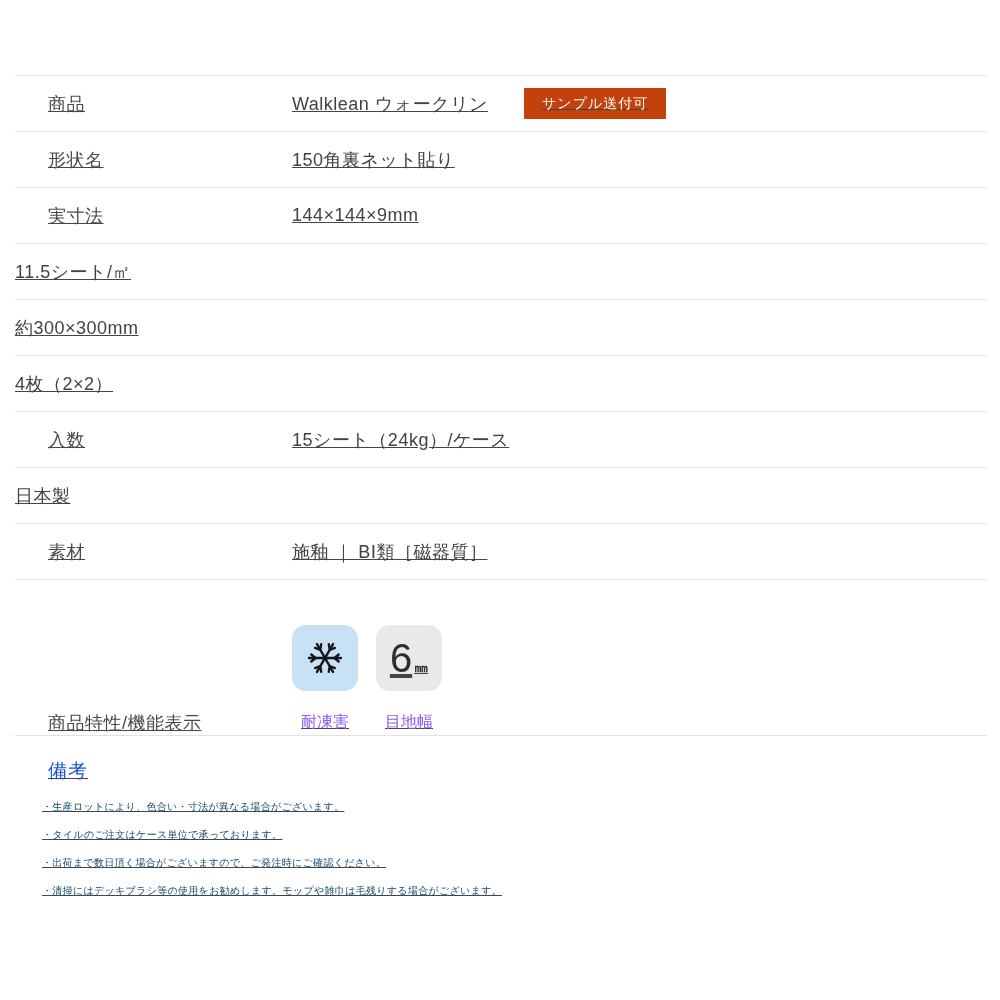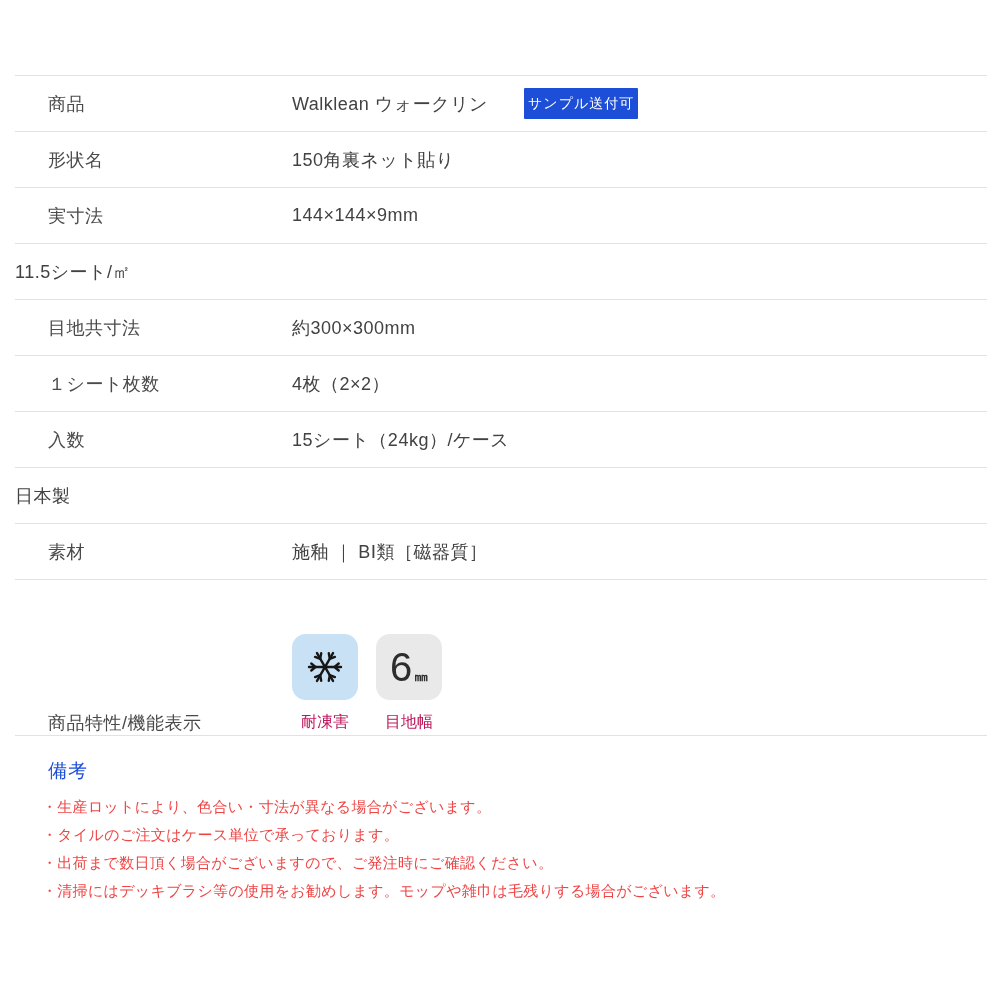--- a/index.html
+++ b/index.html
@@ -9,7 +9,7 @@
     color:#454545;
     -webkit-font-smoothing:antialiased;
   }
-  .page { width:1000px; height:1000px; overflow:hidden; }
+  .page { width:1000px; height:1000px; overflow:hidden;text-decoration:underline; }
 
   
   .spec-table {

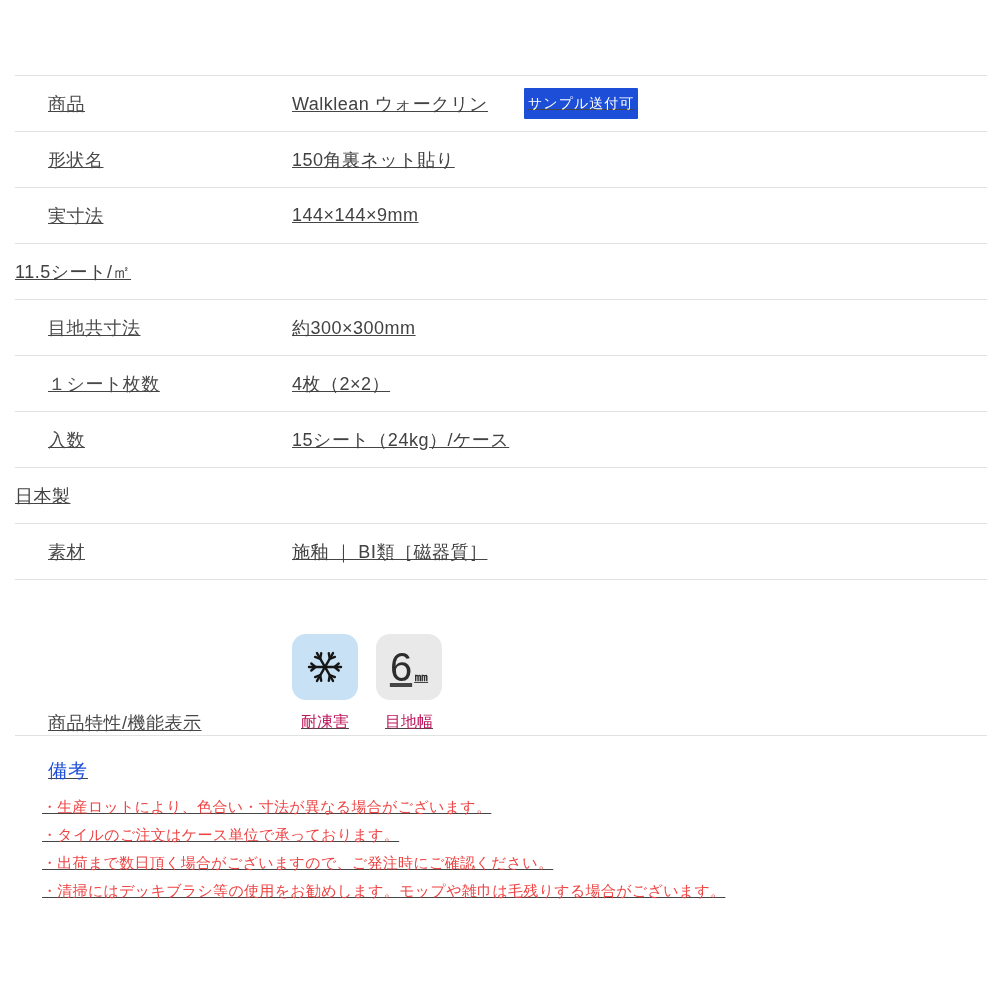--- a/index.html
+++ b/index.html
@@ -39,11 +39,11 @@
   .badge {
     display:inline-block;
     margin-left:36px;
-    background:#1d4ed8;
+    background:#c2410c;
     color:#ffffff;
     font-size:14px;
     letter-spacing:1px;
-    padding:6px 4px;
+    padding:6px 18px;
     line-height:1.3;
     border-radius:1px;
   }

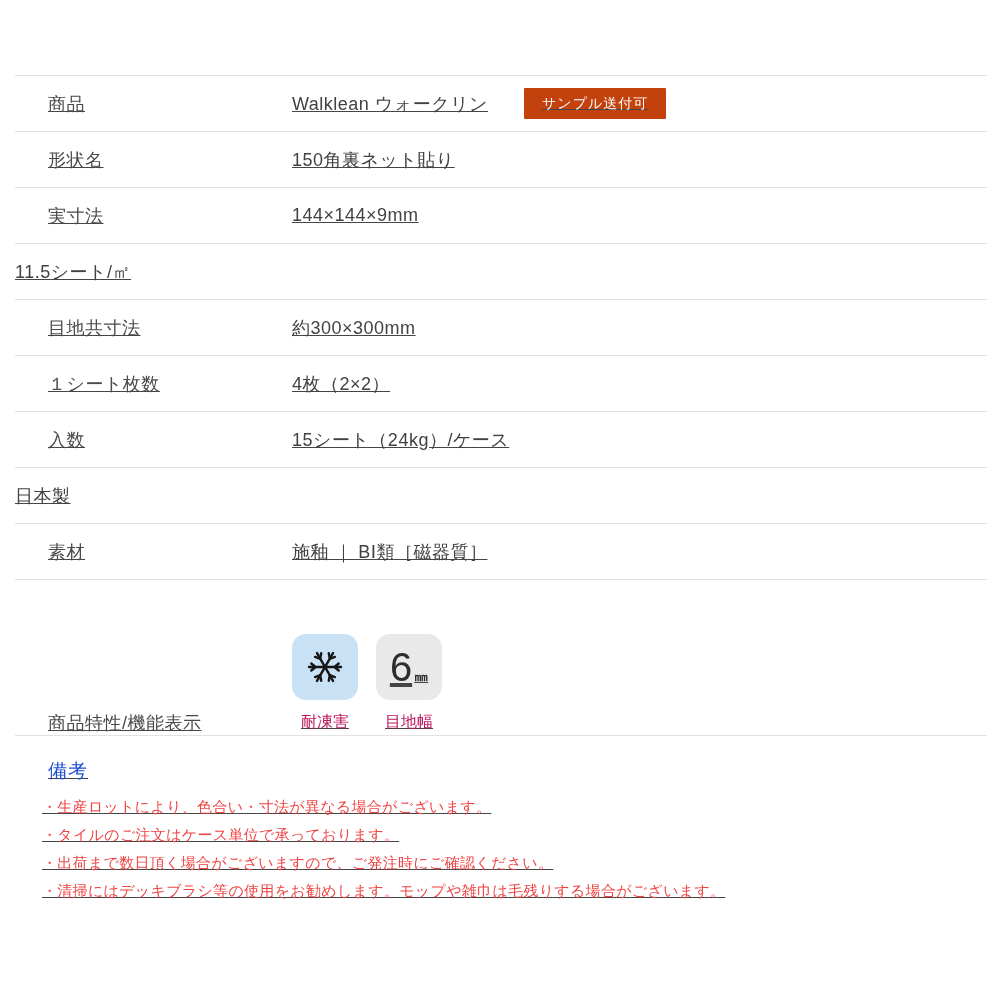--- a/index.html
+++ b/index.html
@@ -123,7 +123,6 @@
     </div>
 
     <div class="spec-row">
-      <div class="spec-label">目地共寸法</div>
       <div class="spec-value">約300×300mm</div>
     </div>
 

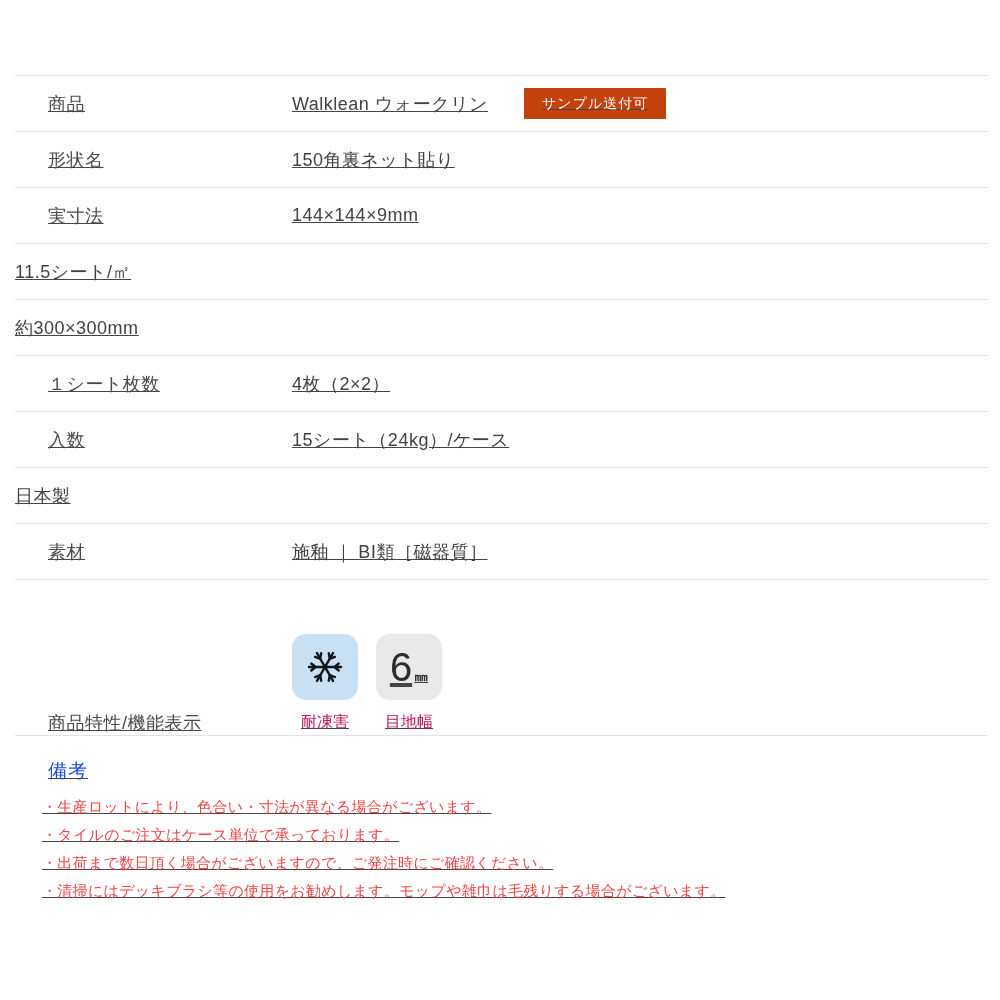--- a/index.html
+++ b/index.html
@@ -127,7 +127,6 @@
     </div>
 
     <div class="spec-row">
-      <div class="spec-label">１シート枚数</div>
       <div class="spec-value">4枚（2×2）</div>
     </div>
 

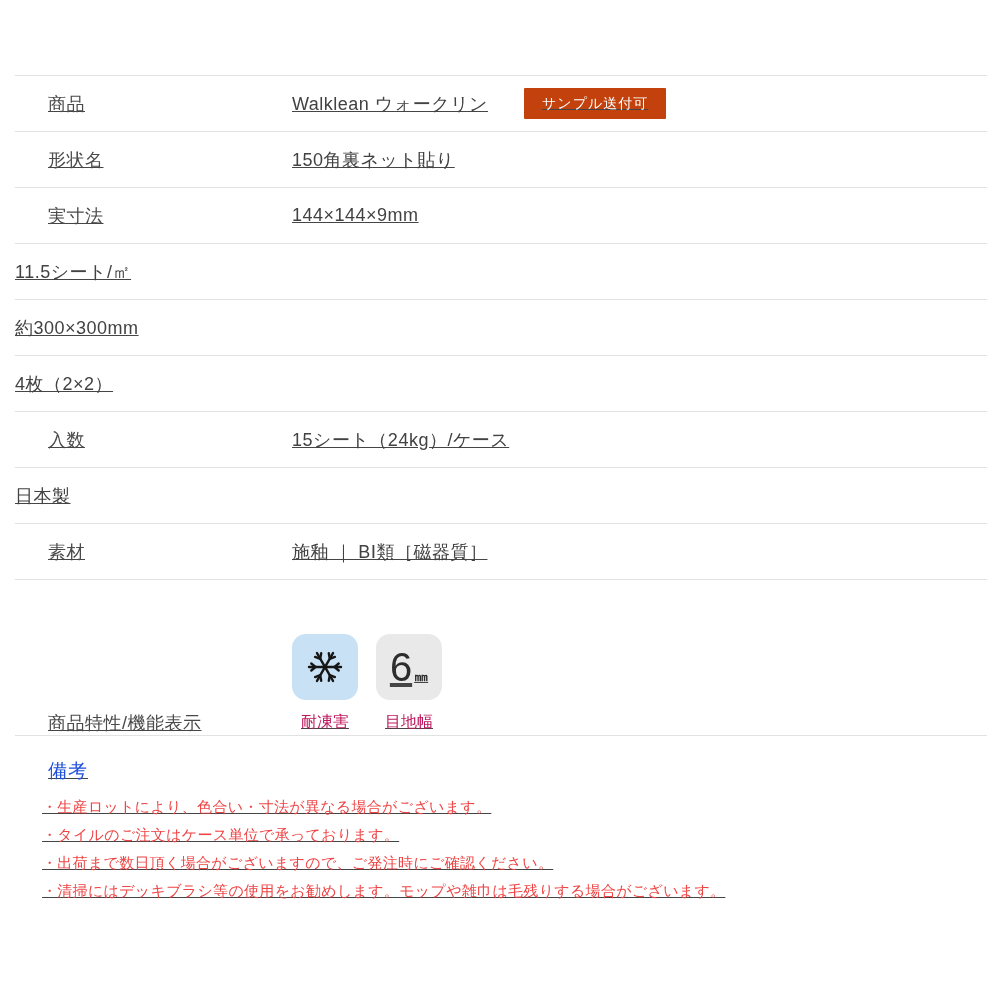--- a/index.html
+++ b/index.html
@@ -65,10 +65,10 @@
   .tile-purple { background:#dcd2ed; }
   .tile-gray   { background:#e9e9e9; }
   .feature-caption {
-    margin-top:9px;
+    margin-top:18px;
     font-size:16px;
     line-height:1.6;
-    color:#be185d;
+    color:#8b5cf6;
     white-space:pre-line;
   }
   .mm-wrap { display:flex; align-items:baseline; justify-content:center; color:#2d2d2d; }

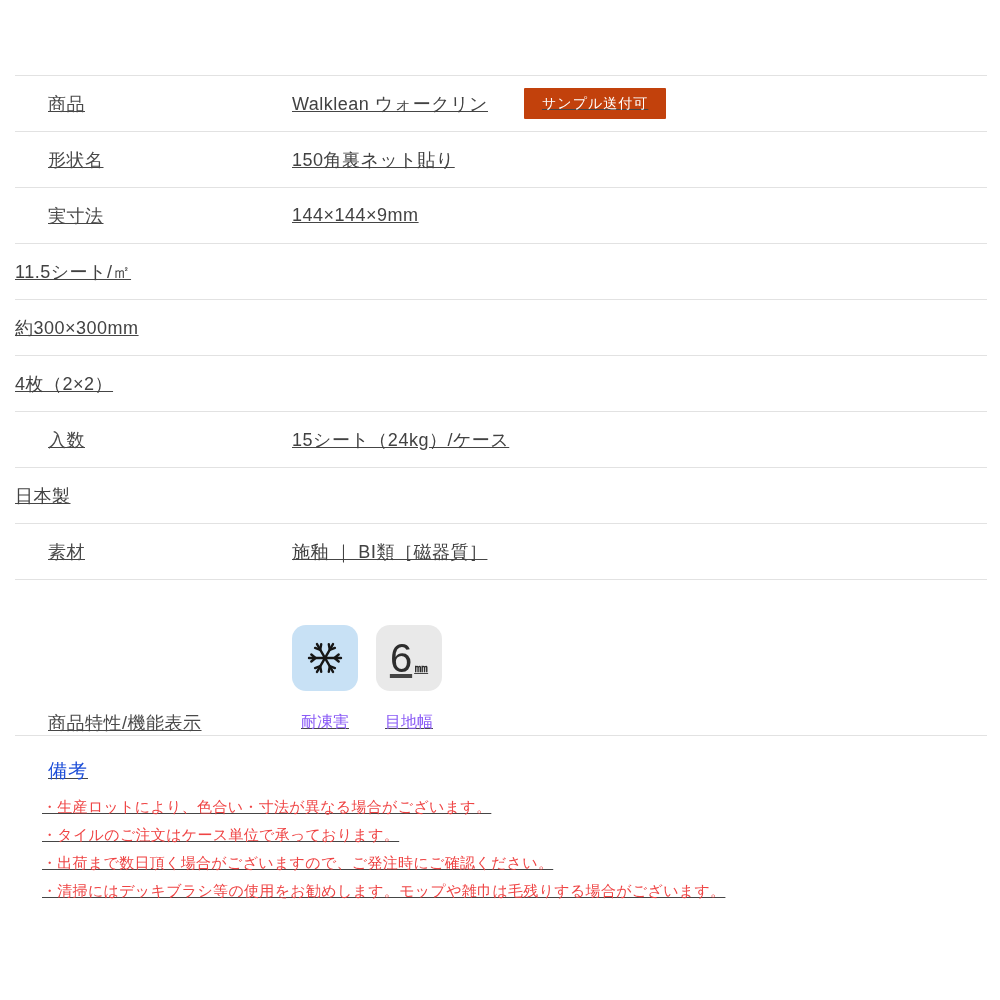--- a/index.html
+++ b/index.html
@@ -87,9 +87,9 @@
   }
   .remarks-list { margin-top:9px; padding-left:27px; }
   .remark-item {
-    font-size:15px;
+    font-size:10px;
     line-height:28px;
-    color:#ef4444;
+    color:#0c4a6e;
     letter-spacing:0.3px;
   }
 </style>

